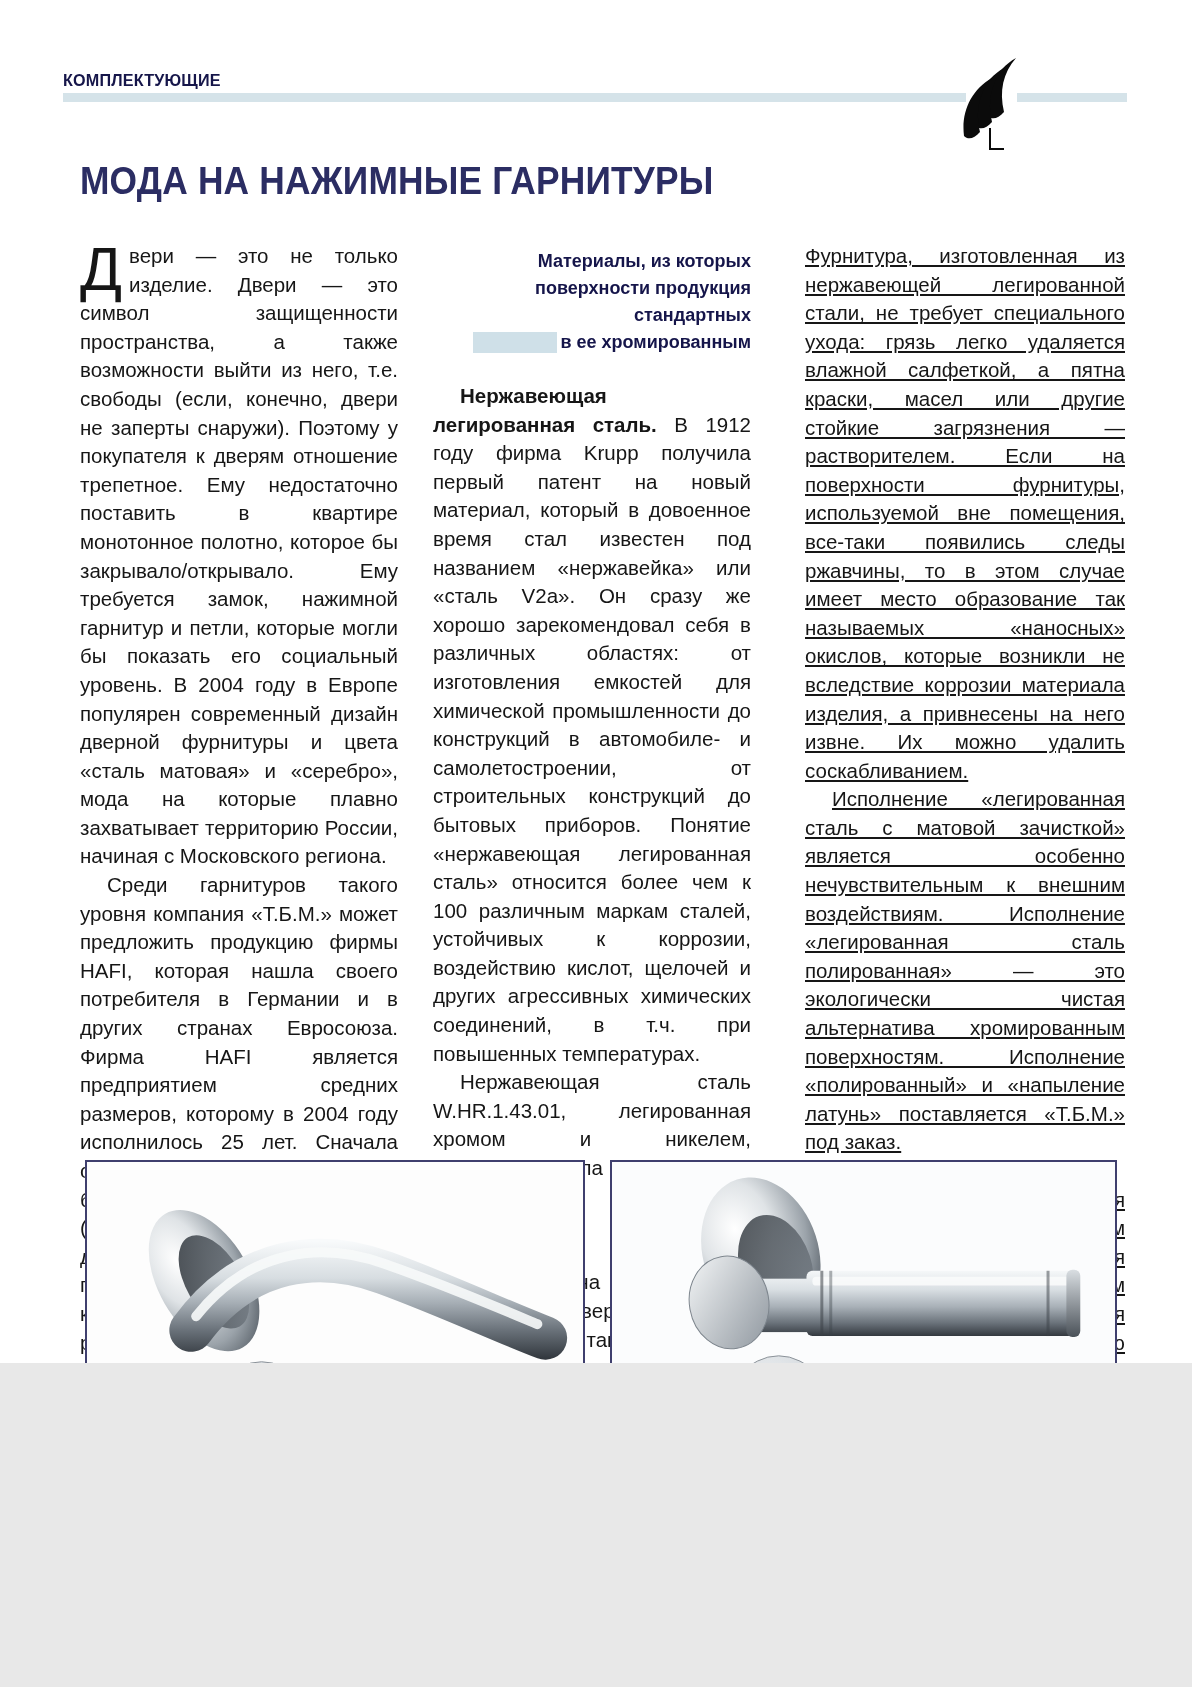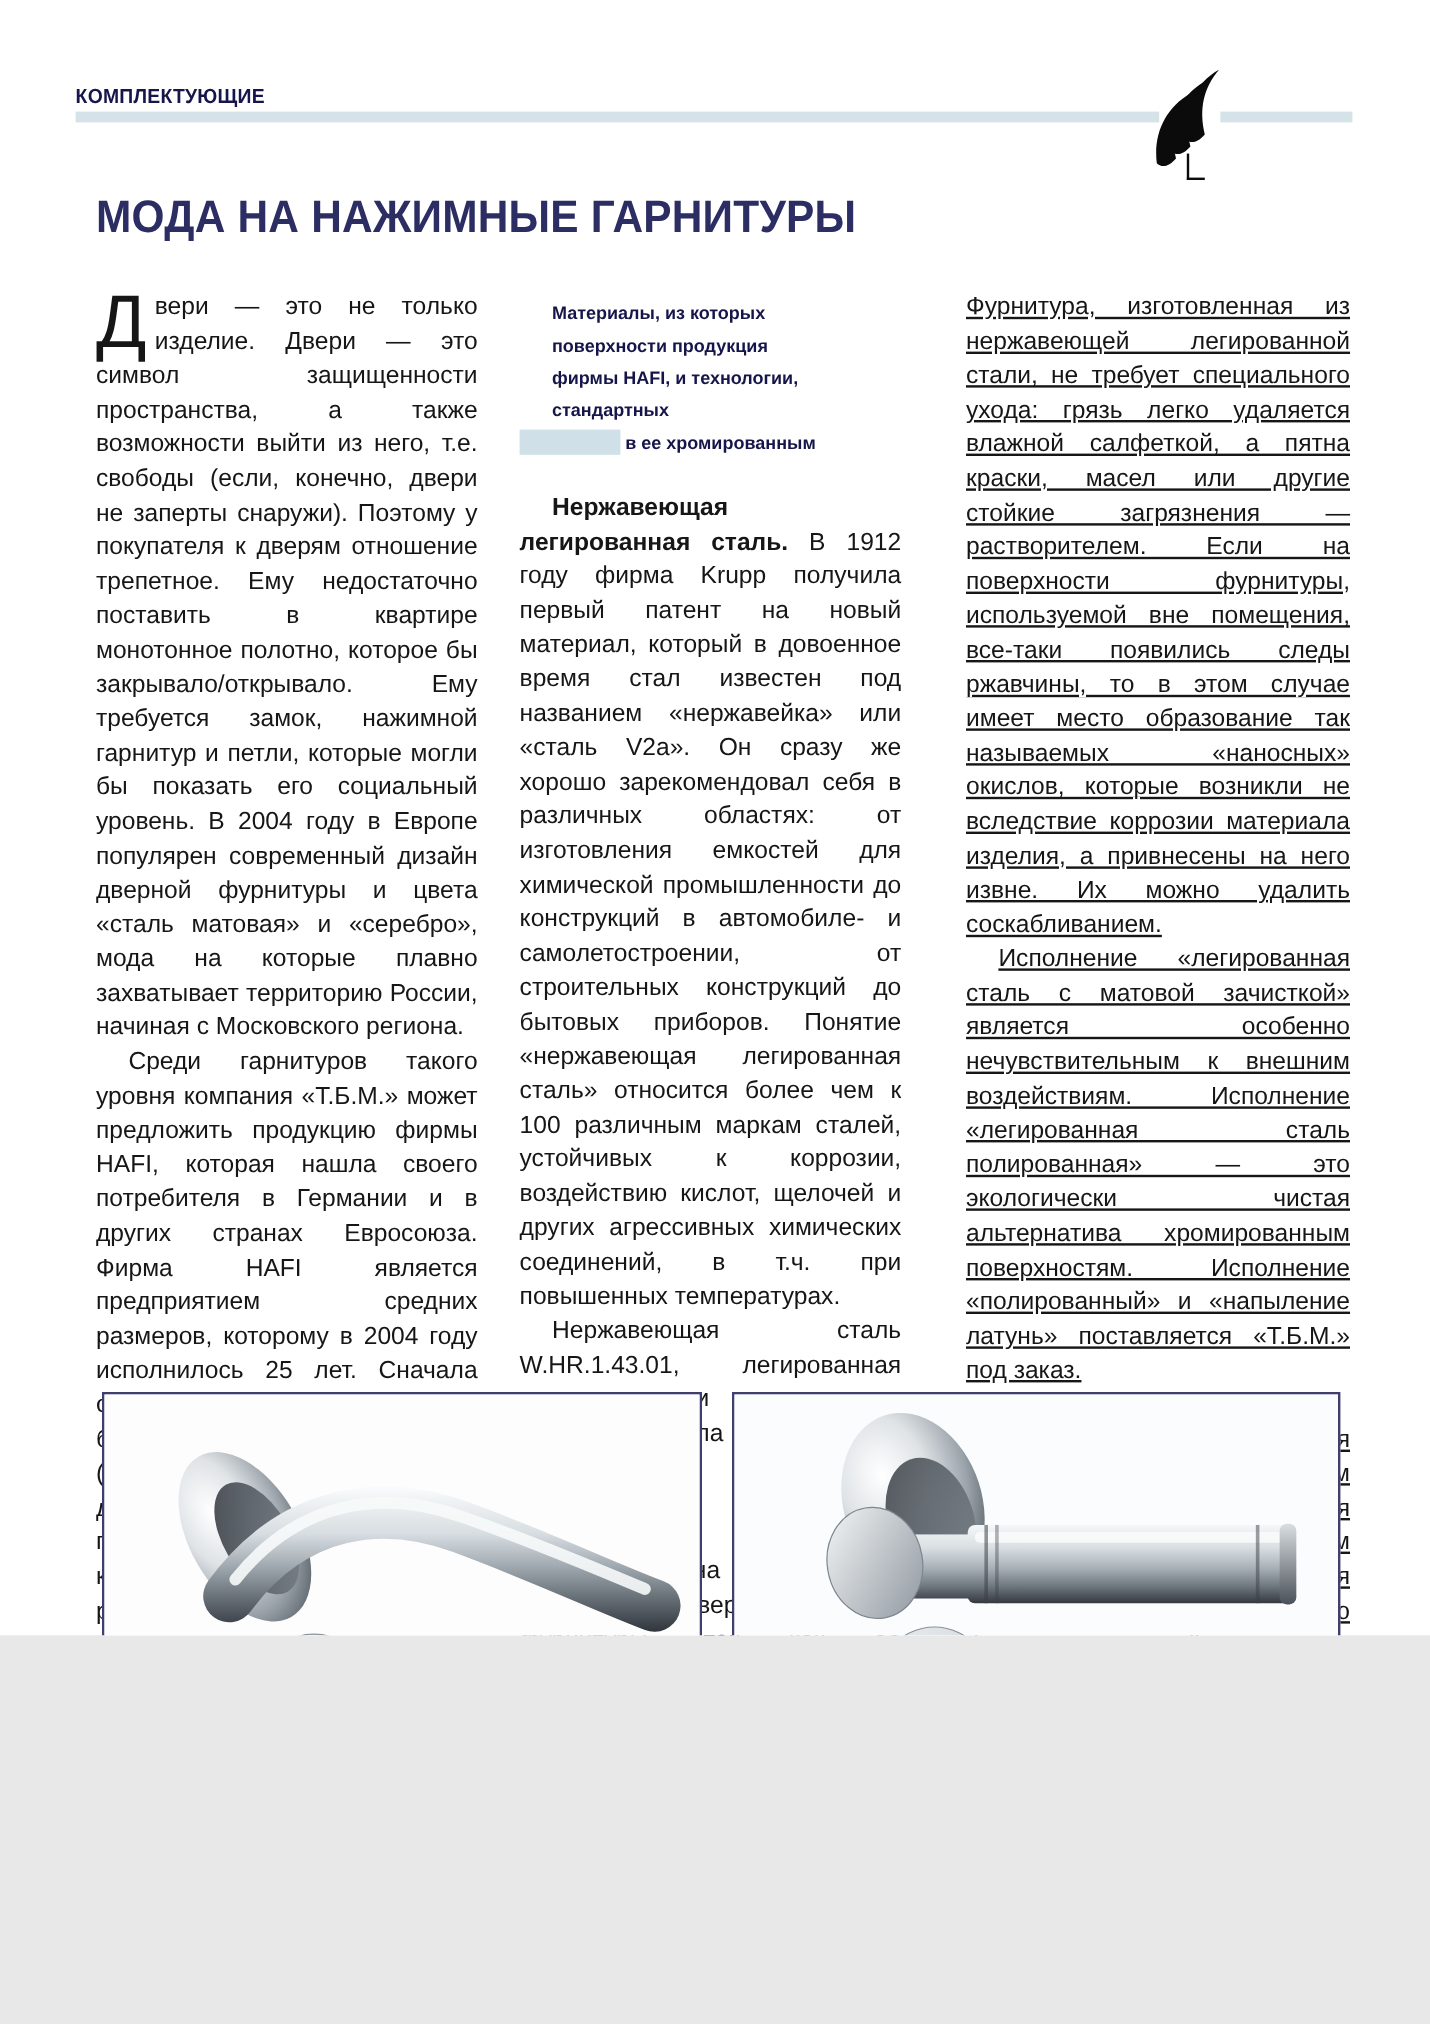--- a/index.html
+++ b/index.html
@@ -39,8 +39,8 @@
   .lead{font-weight:700;}
   
   .subtitle{
-    position:relative;padding-left:27px;margin:6px 0 26px 0;font-size:15px;
-    font-weight:700;line-height:27px;color:#15154a;text-align:left;
+    position:relative;padding-left:27px;margin:6px 0 26px 0;font-size:18px;
+    font-weight:700;line-height:27px;color:#15154a;text-align:right;
   }
   .st-bar{
     display:inline-block;width:84px;height:21px;background:#cfe0e8;

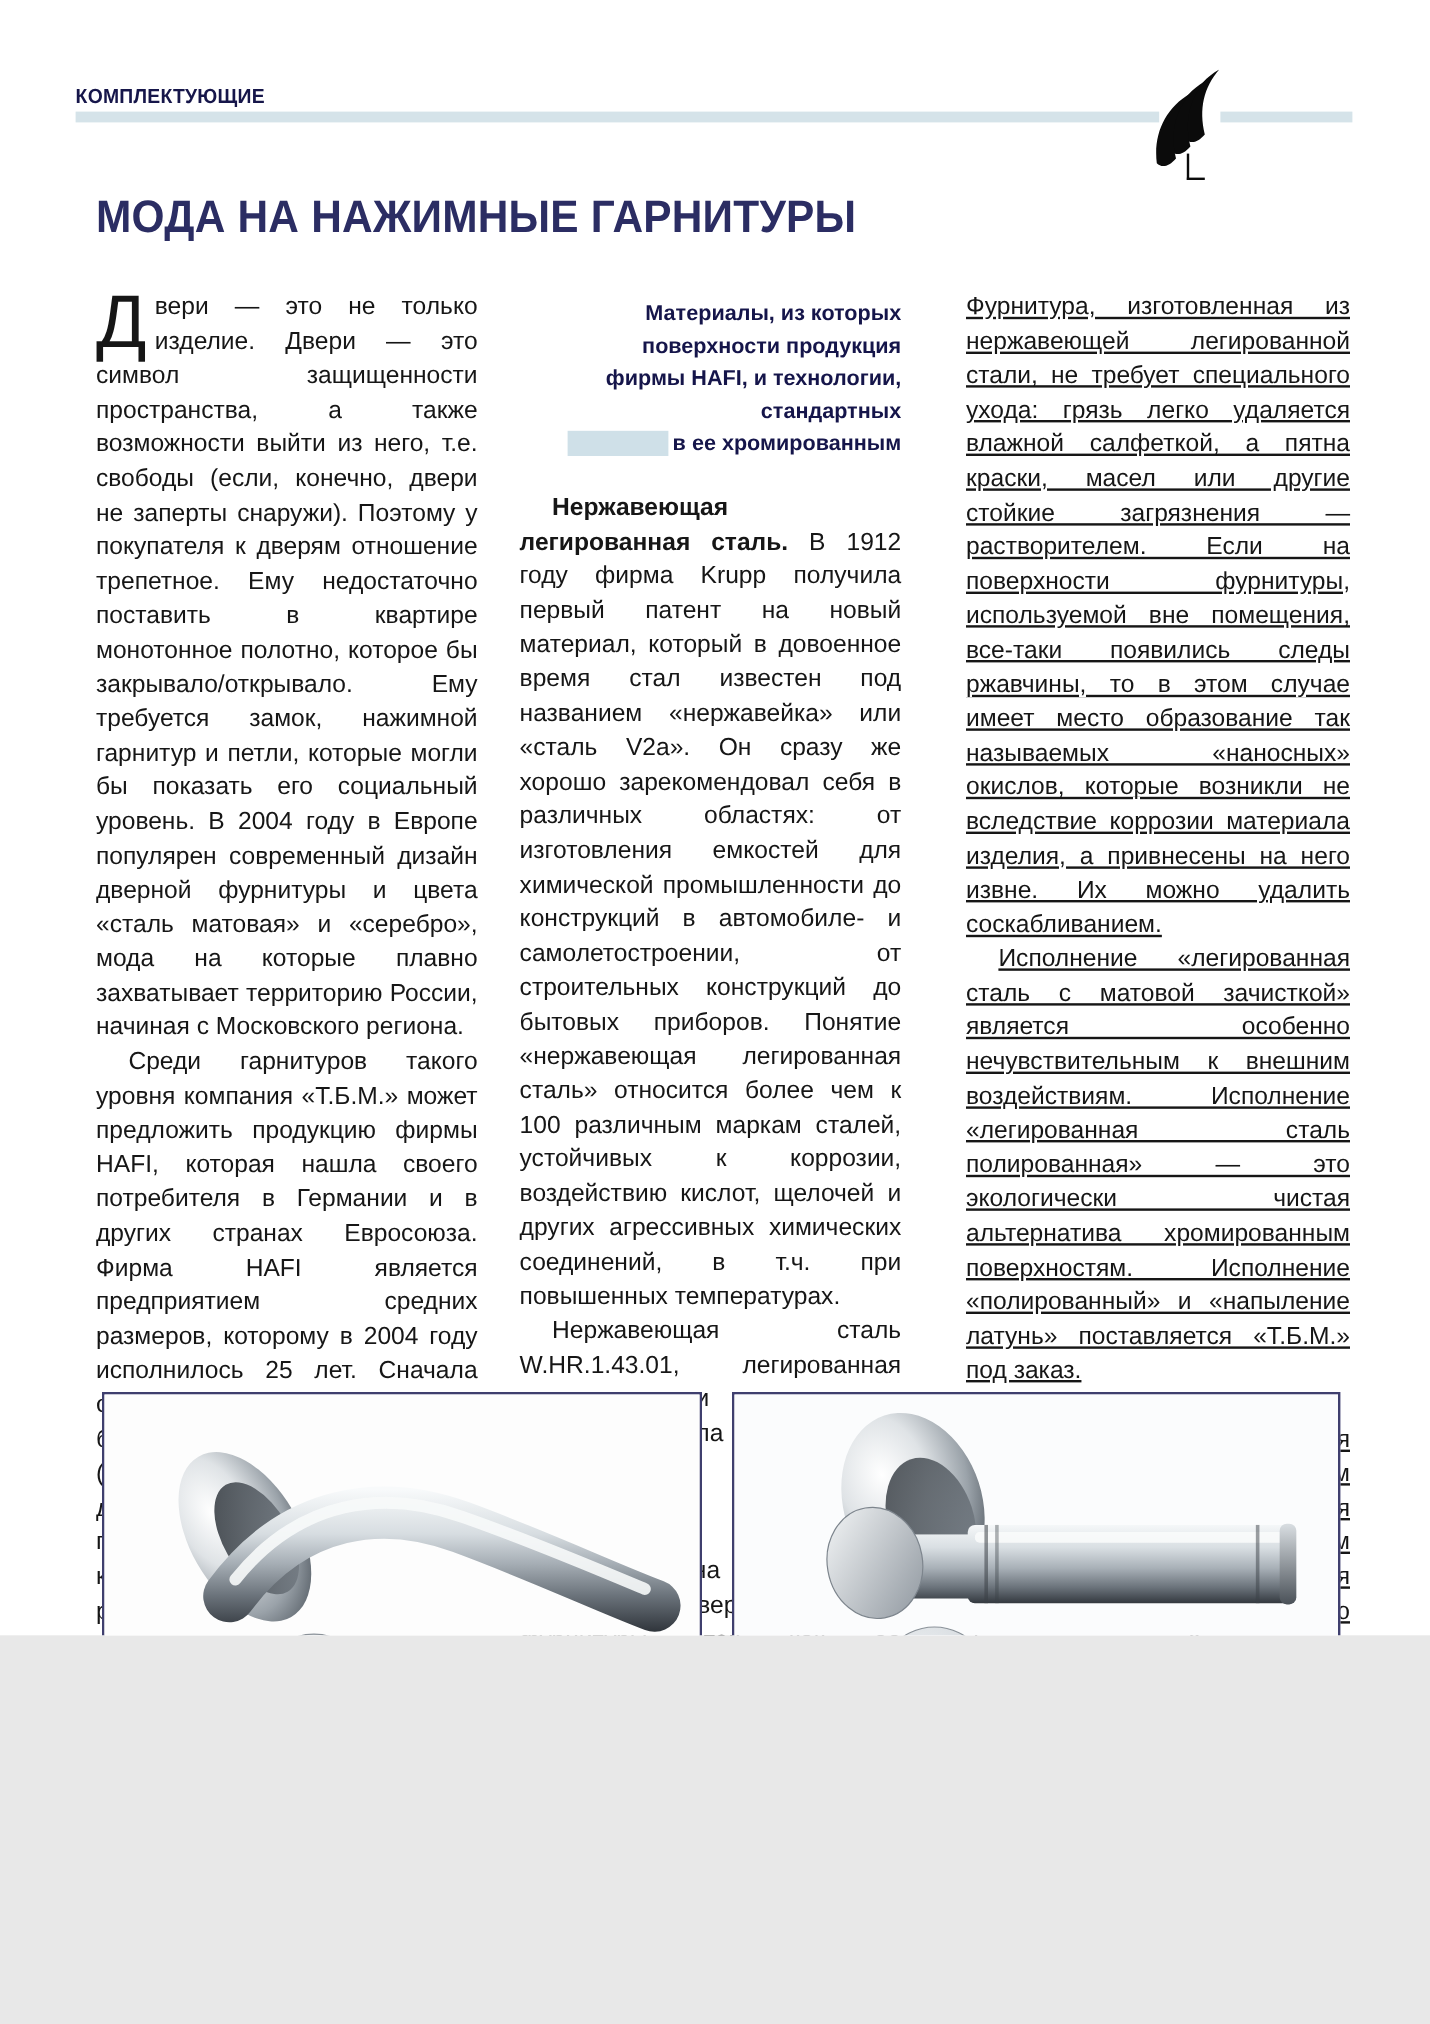--- a/index.html
+++ b/index.html
@@ -99,7 +99,6 @@
     <div class="subtitle">
       <div>Материалы, из которых</div>
       <div>поверхности продукция</div>
-      <div>фирмы HAFI, и технологии,</div>
       <div>стандартных</div>
       <div><span class="st-bar"></span><span>в ее хромированным</span></div>
     </div>

